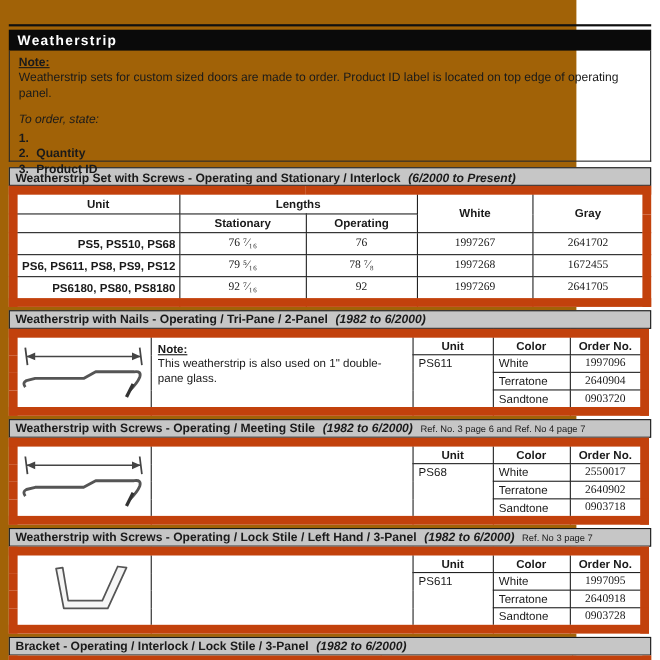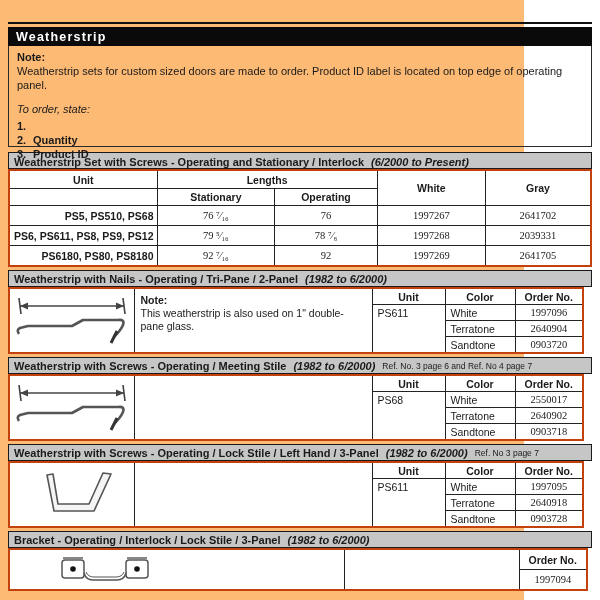--- a/index.html
+++ b/index.html
@@ -9,7 +9,7 @@
     color:#1a1a1a;
     -webkit-font-smoothing:antialiased;
   }
-  .page{position:relative;width:524px;height:600px;background:#fdba74;}
+  .page{position:relative;width:524px;height:600px;background:#a16207;}
   .content{position:absolute;left:8px;top:0;width:584px;}
   .top-rule{margin-top:22px;height:2px;background:#101010;}
   .title-bar{

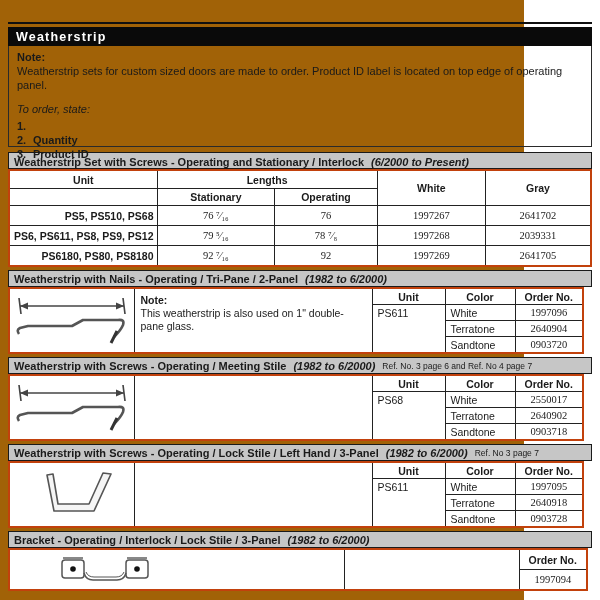--- a/index.html
+++ b/index.html
@@ -22,7 +22,7 @@
     padding:4px 8px 6px 8px;box-sizing:border-box;height:101px;
     font-size:11px;line-height:14px;
   }
-  .note-label{font-weight:bold;}
+  .note-label{font-weight:bold;text-decoration:underline;}
   .note-text{margin-top:0;}
   .order-intro{font-style:italic;margin-top:10px;}
   .order-steps{margin-top:3px;}

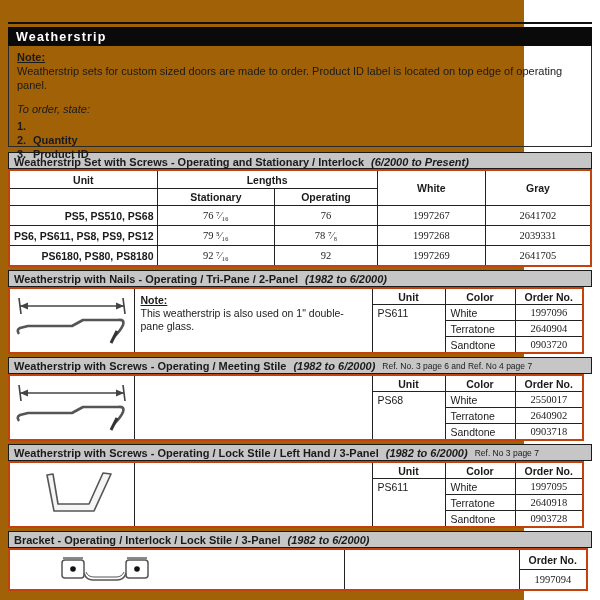--- a/index.html
+++ b/index.html
@@ -37,7 +37,7 @@
   .sec-date{font-weight:bold;font-style:italic;}
   .sec-ref{font-size:8.5px;font-weight:normal;}
   table{border-collapse:collapse;table-layout:fixed;background:#fff;}
-  table.grid{border:2px solid #c2410c;}
+  table.grid{border:8px solid #c2410c;}
   td{
     border:1px solid #222;font-size:10.5px;padding:0 3px;
     overflow:hidden;white-space:nowrap;

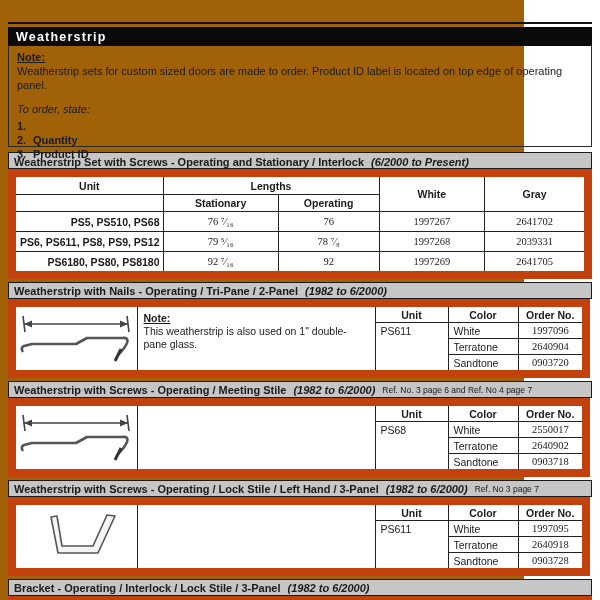--- a/index.html
+++ b/index.html
@@ -124,7 +124,7 @@
       <td class="ctr">79 ⁵⁄₁₆</td>
       <td class="ctr">78 ⁷⁄₈</td>
       <td class="ctr">1997268</td>
-      <td class="ctr">2039331</td>
+      <td class="ctr">1672455</td>
     </tr>
     <tr>
       <td class="unitname">PS6180, PS80, PS8180</td>

